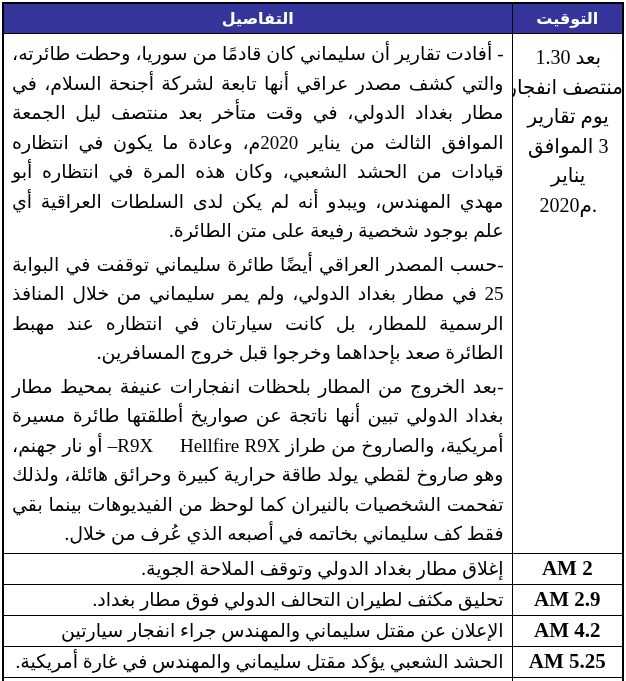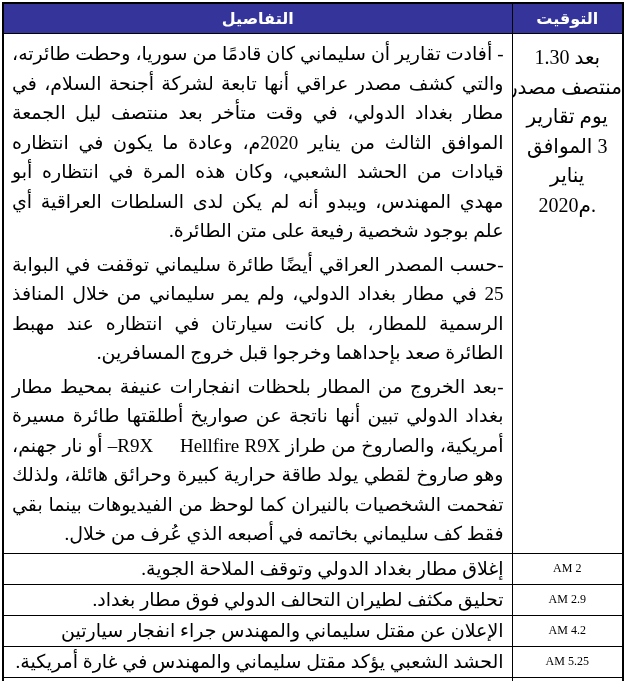--- a/index.html
+++ b/index.html
@@ -62,7 +62,7 @@
     <tr class="main-row">
       <td class="timing-cell main">
         <div class="tline ltr">1.30 بعد</div>
-        <div class="tline">منتصف مصدر</div>
+        <div class="tline">منتصف انفجار</div>
         <div class="tline">يوم تقارير</div>
         <div class="tline">3 الموافق</div>
         <div class="tline">يناير</div>

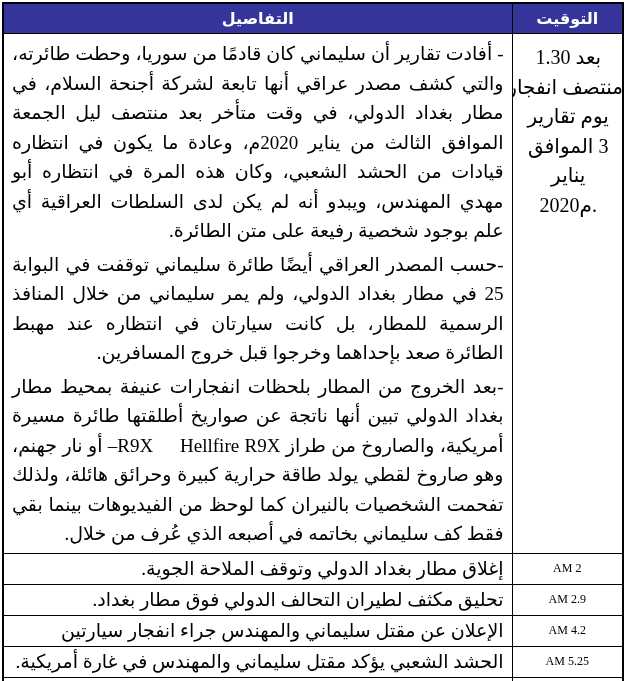--- a/index.html
+++ b/index.html
@@ -42,7 +42,7 @@
     vertical-align:middle;text-align:right;
     line-height:20px;padding:2px 8px 2px 8px;
   }
-  tr.event-row td.timing-cell{vertical-align:middle;font-size:12px;}
+  tr.event-row td.timing-cell{vertical-align:middle;font-size:21px;font-weight:bold;}
 </style>
 </head>
 <body>

